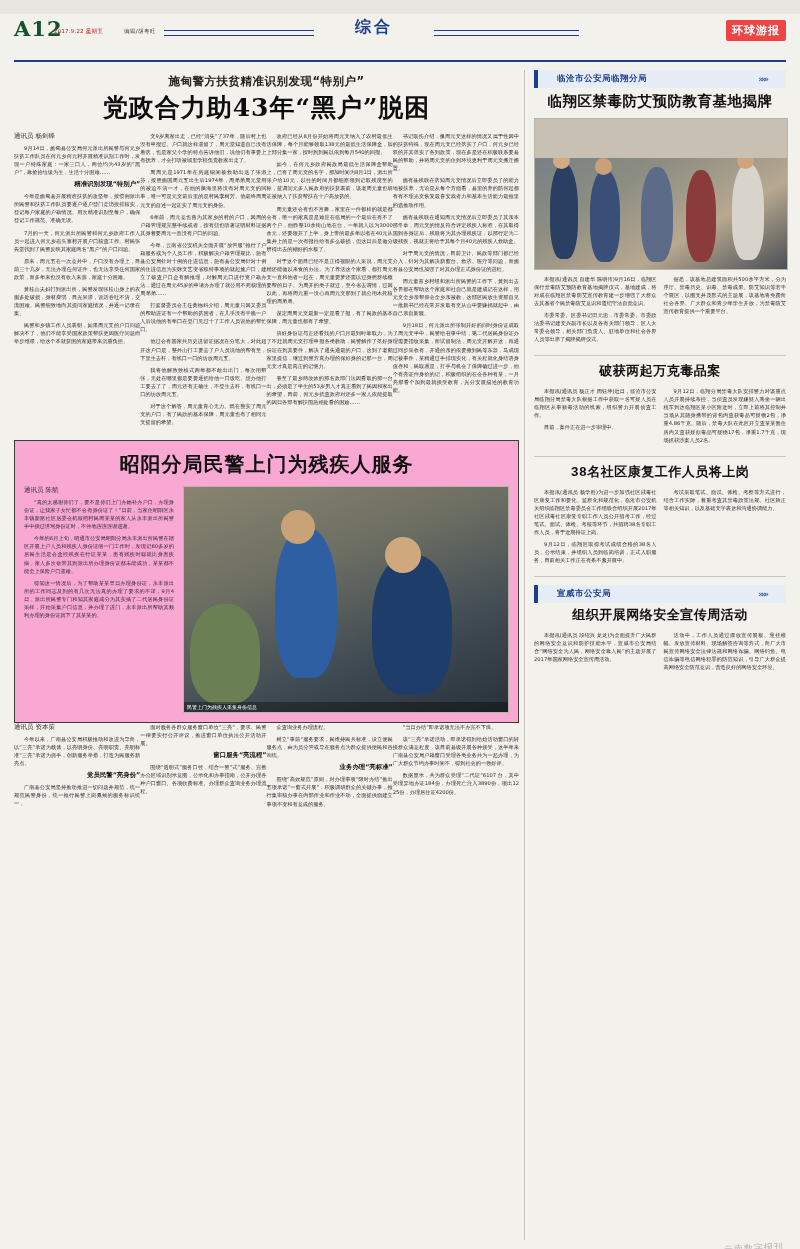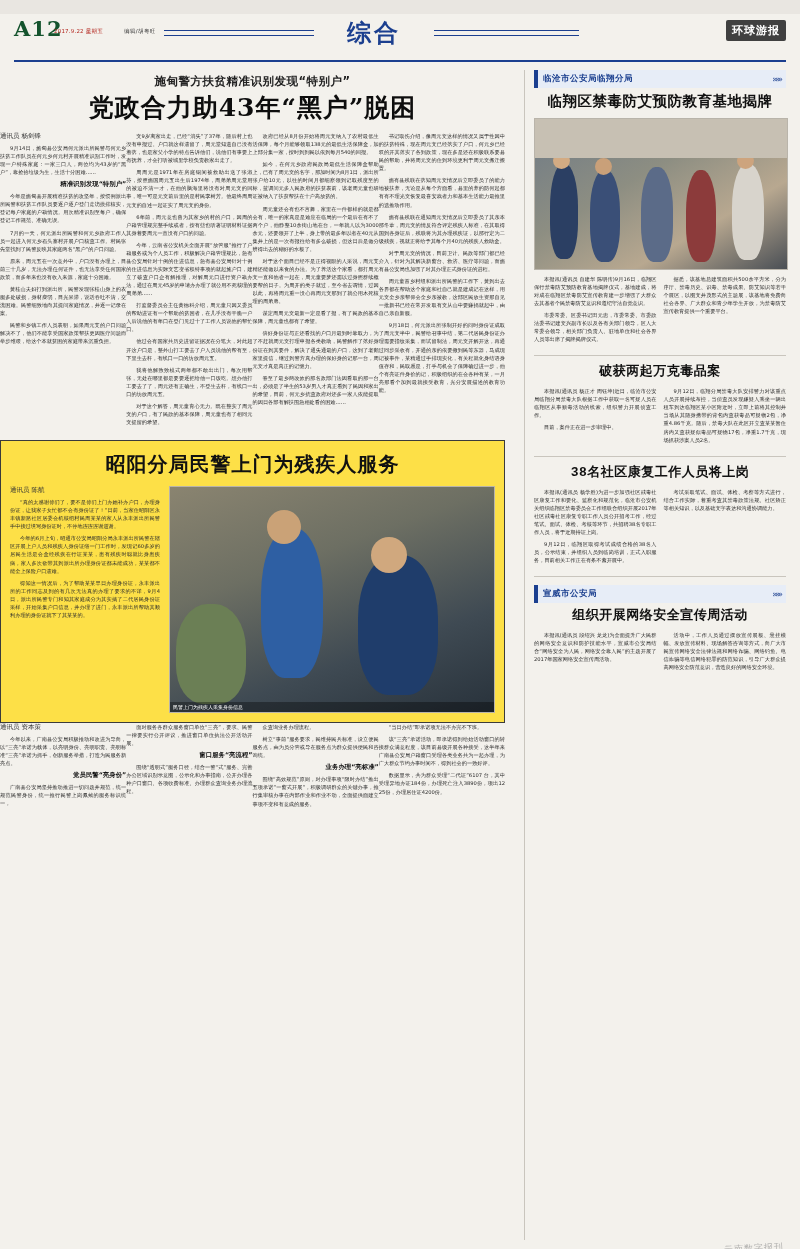--- a/index.html
+++ b/index.html
@@ -46,7 +46,7 @@
     position:absolute;left:310px;top:3px;
     width:100px;text-align:center;
     font-family:"DejaVu Serif","Liberation Serif",serif;
-    font-size:24px;font-weight:bold;color:#1b3f8f;letter-spacing:3px;
+    font-size:16px;font-weight:bold;color:#1b3f8f;letter-spacing:3px;
   }
   .logo-box{
     position:absolute;right:0;top:6px;

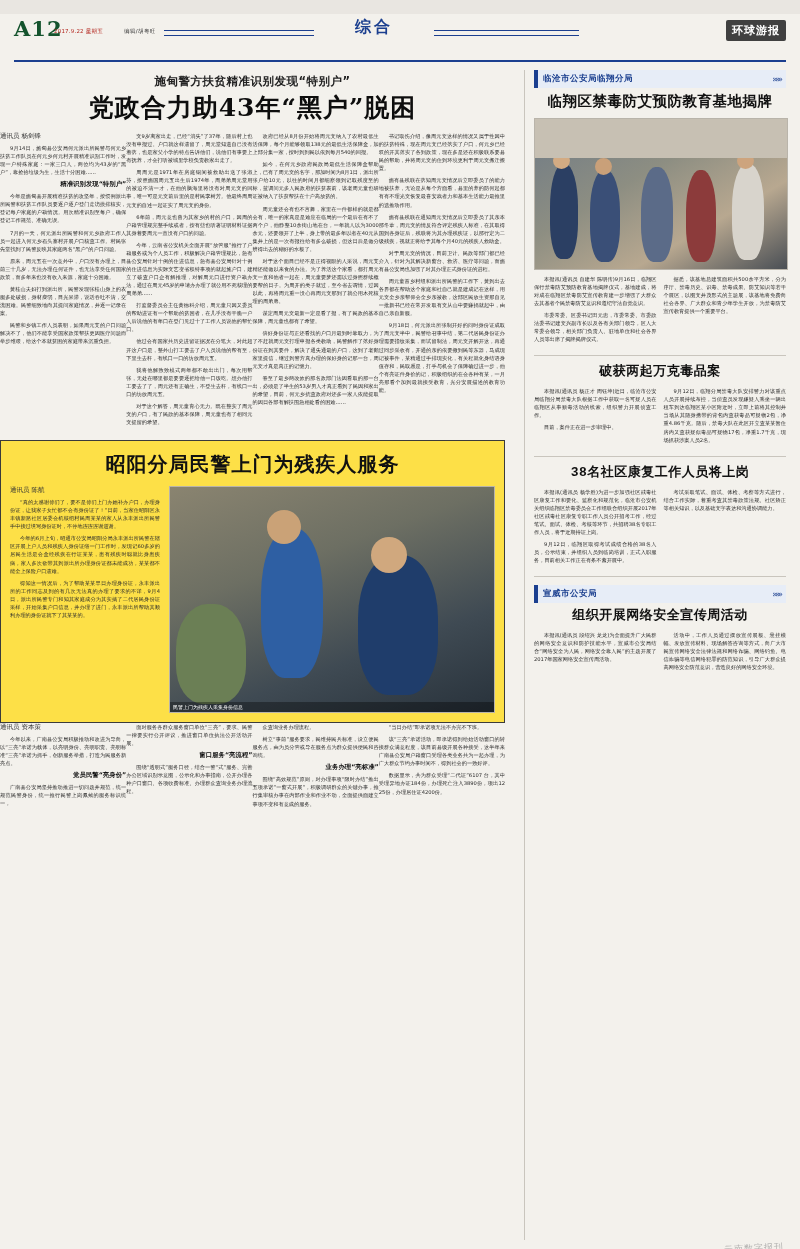--- a/index.html
+++ b/index.html
@@ -50,7 +50,7 @@
   }
   .logo-box{
     position:absolute;right:0;top:6px;
-    background:#404040;color:#fff;
+    background:#ef4444;color:#fff;
     font-size:11px;font-weight:bold;letter-spacing:1px;
     padding:3px 6px;border-radius:2px;
     font-family:"DejaVu Sans","Liberation Sans",sans-serif;

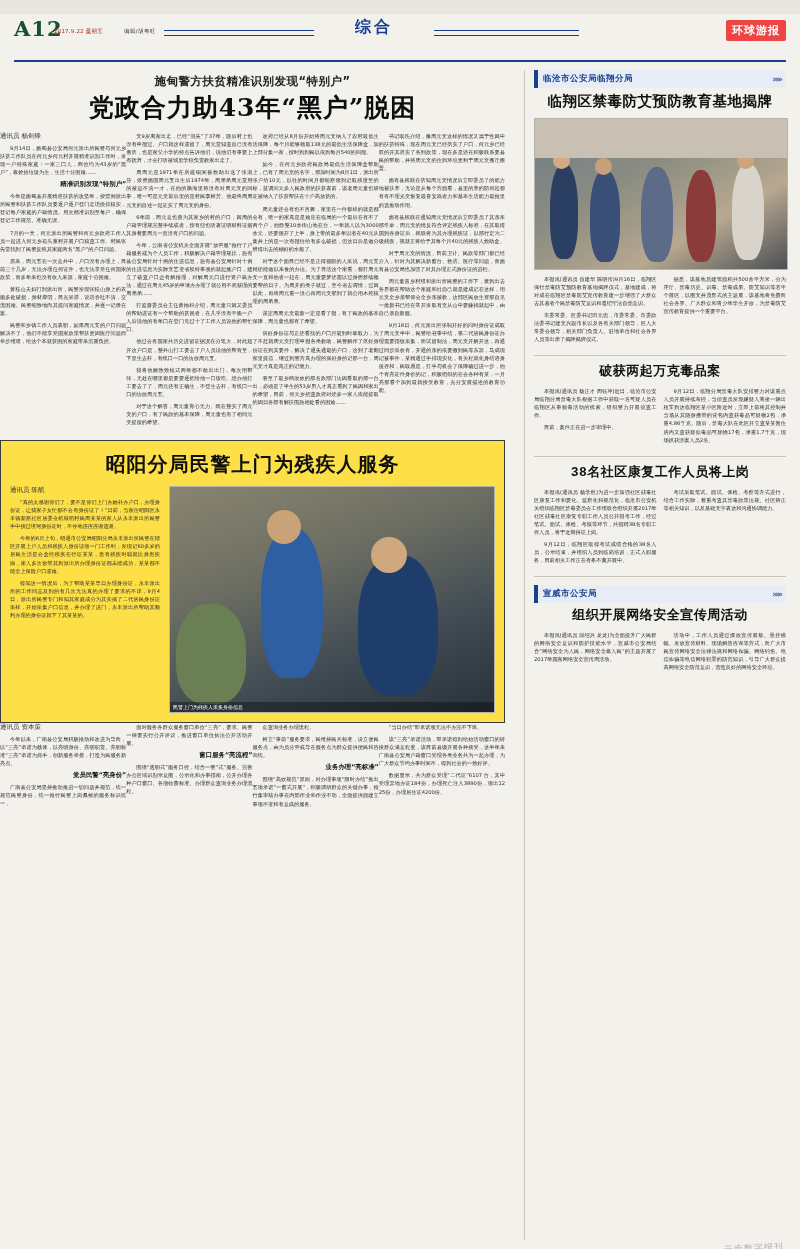--- a/index.html
+++ b/index.html
@@ -58,7 +58,7 @@
   
   .body-wrap{
     position:relative;
-    margin:8px 14px 0 0;
+    margin:8px 14px 0 14px;
     height:1170px;
   }
   .left-col{

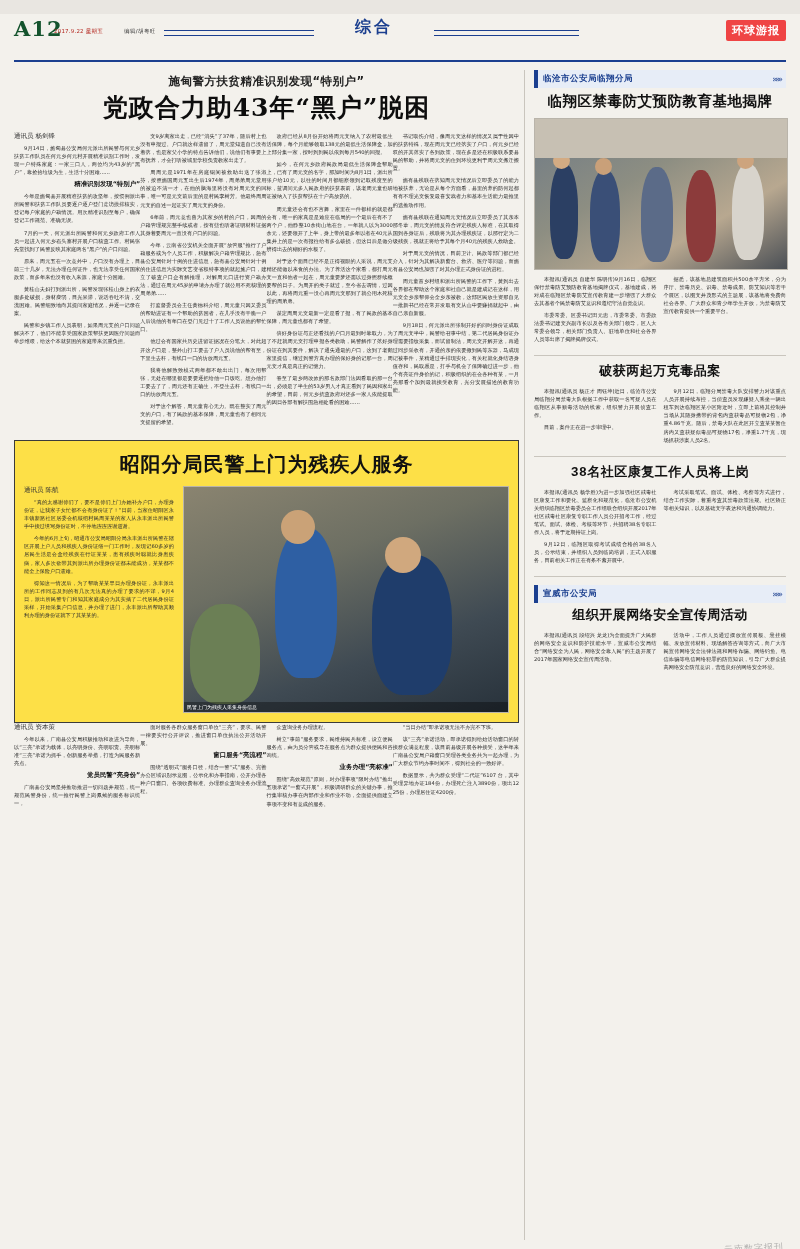--- a/index.html
+++ b/index.html
@@ -134,7 +134,7 @@
   .rail-head{
     display:flex;align-items:center;justify-content:space-between;
     background:#e7edf7;border-left:4px solid #1b3f8f;
-    padding:3px 5px;margin-bottom:5px;
+    padding:3px 19px;margin-bottom:5px;
   }
   .rail-head-txt{font-size:8.5px;font-weight:bold;color:#1b3f8f;letter-spacing:.5px;}
   .chev{color:#1b3f8f;font-size:8px;letter-spacing:-2px;}

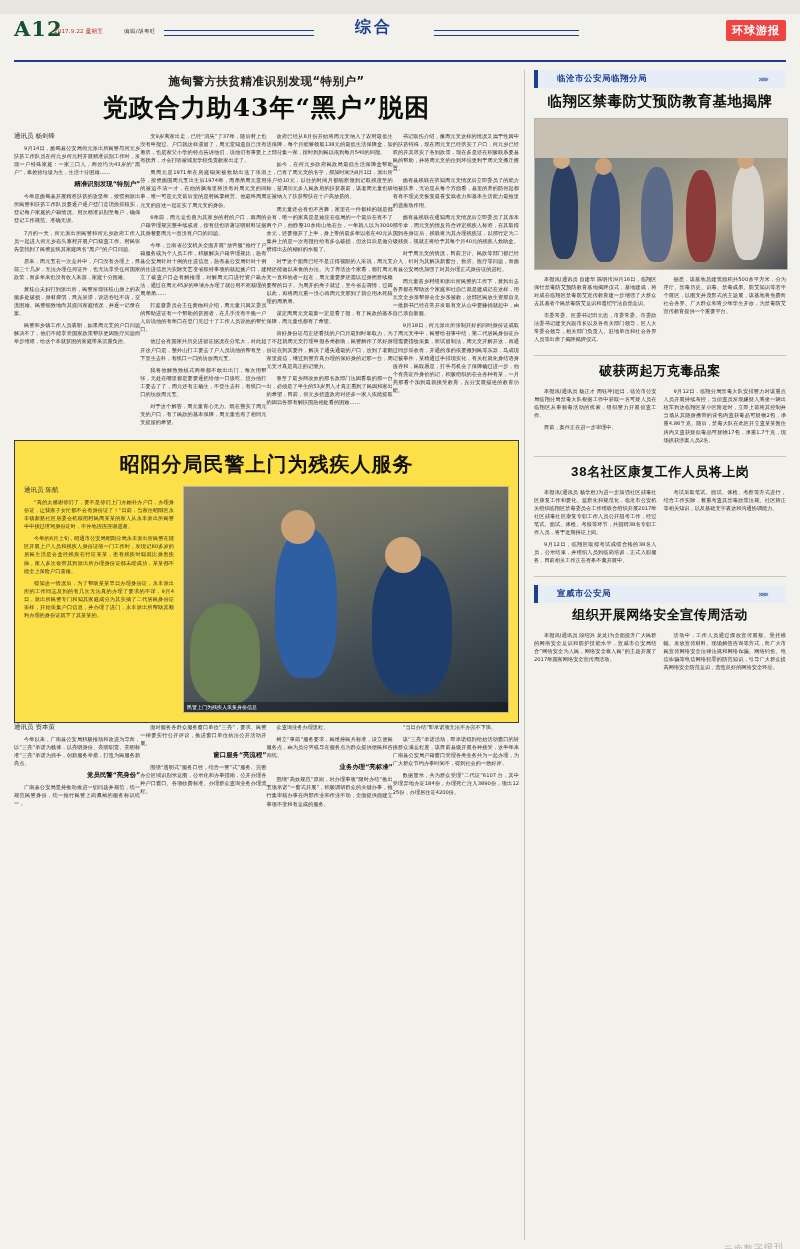--- a/index.html
+++ b/index.html
@@ -102,7 +102,7 @@
     border:1px solid #3b3b3b;
     margin-top:10px;
     padding:8px 9px 9px;
-    background:#fde047;
+    background:#f9a8d4;
   }
   .feature-head{
     text-align:center;

